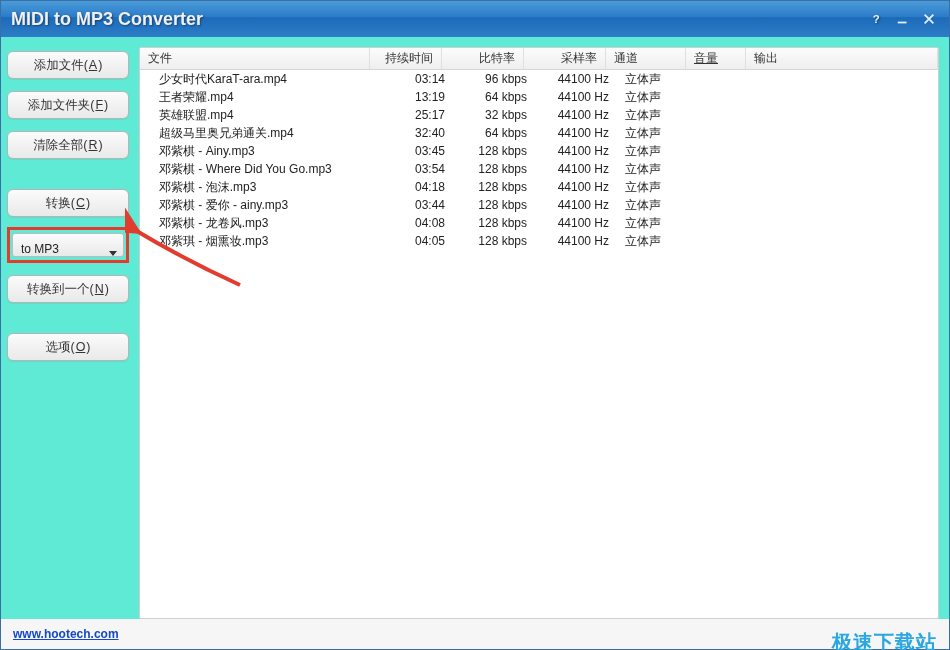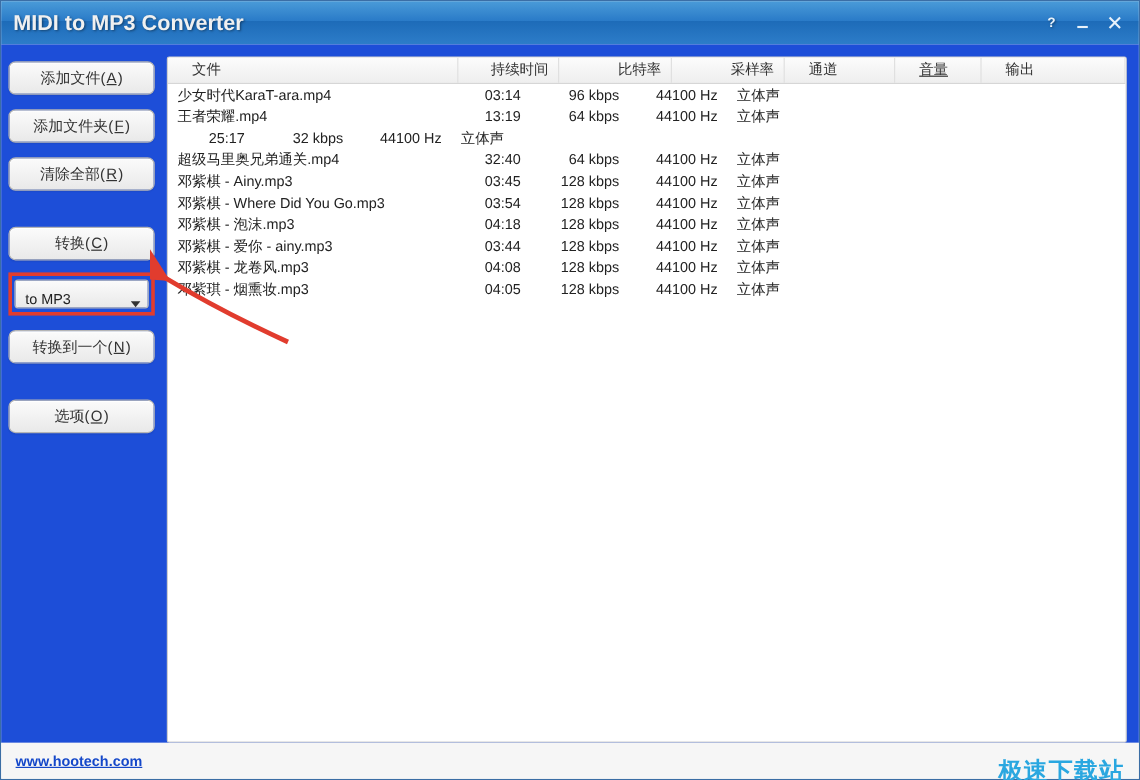--- a/index.html
+++ b/index.html
@@ -45,7 +45,7 @@
   .body {
     flex: 1;
     display: flex;
-    background: #1d4ed8;
+    background: #5eead4;
     padding: 10px 10px 0 6px;
     gap: 10px;
     overflow: hidden;

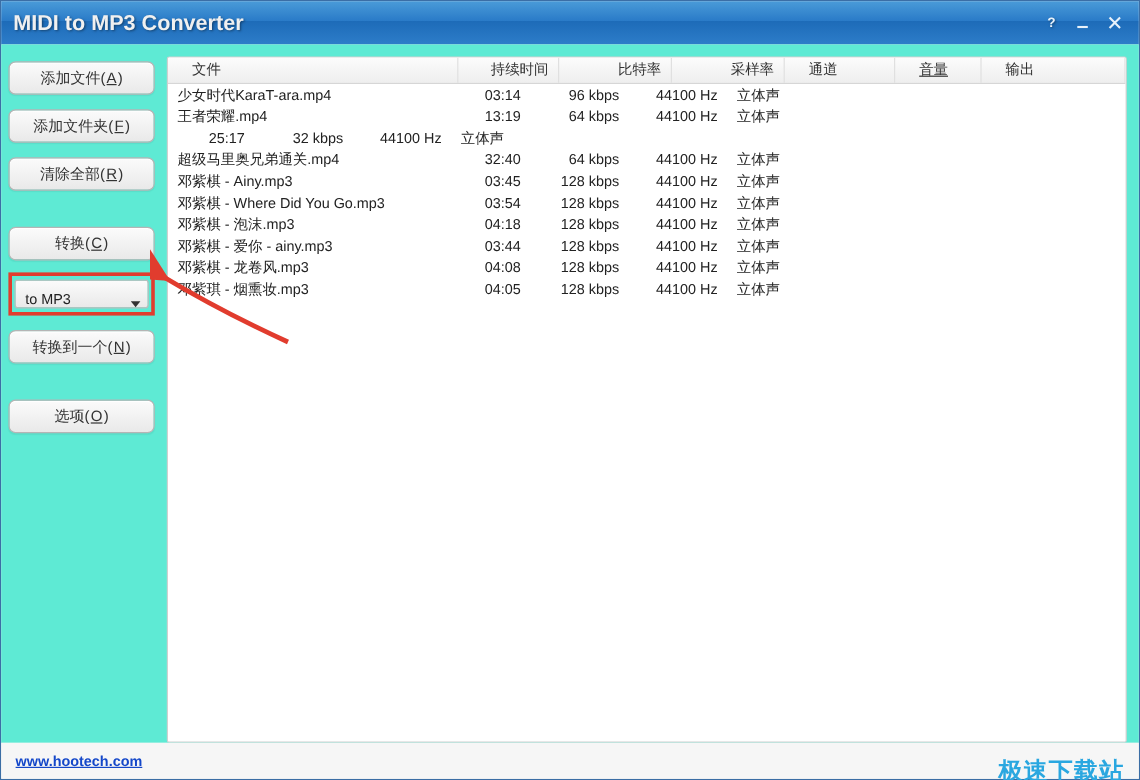--- a/index.html
+++ b/index.html
@@ -126,7 +126,7 @@
     white-space: nowrap;
     overflow: hidden;
   }
-  .th { border-right: 1px solid #e0e0e0; margin-left: 12px; }
+  .th { border-right: 1px solid #e0e0e0; }
   .col-file   { width: 230px; }
   .col-dur    { width: 72px; justify-content: flex-end; }
   .col-br     { width: 82px; justify-content: flex-end; text-align: center; }

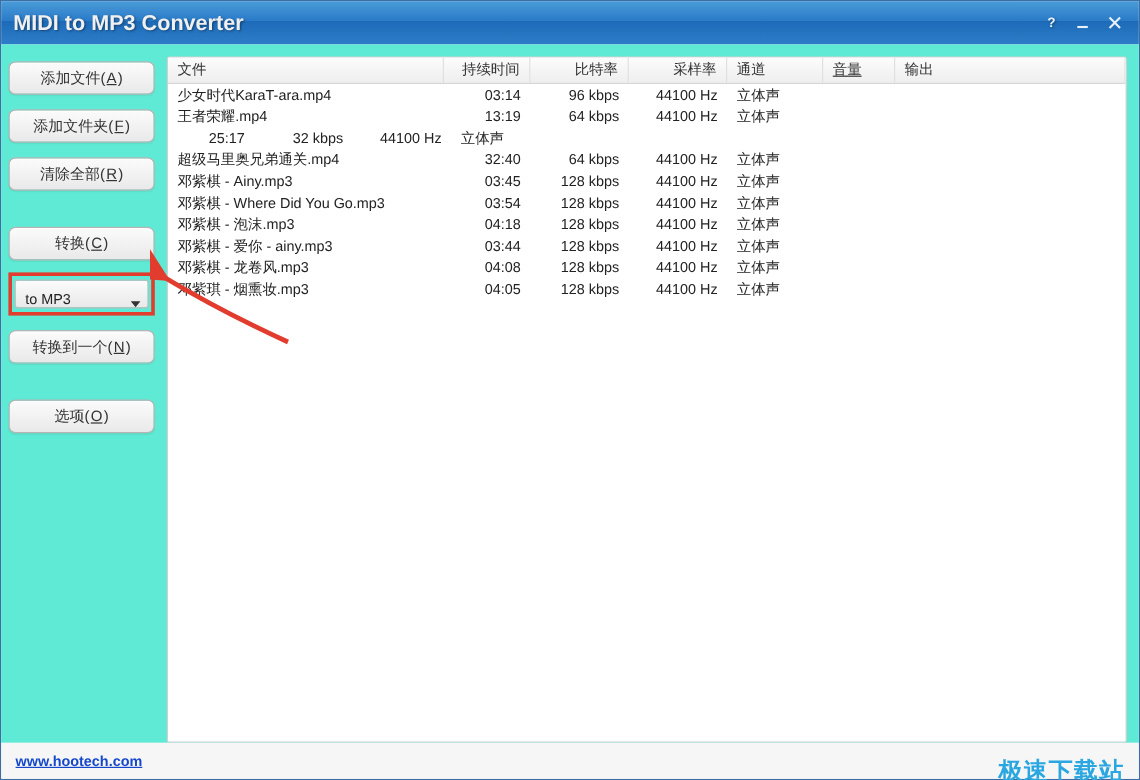--- a/index.html
+++ b/index.html
@@ -145,6 +145,7 @@
     display: flex;
     height: 18px;
     line-height: 18px;
+    margin-left: 11px;
   }
   .tr .td { border-right: none; }
   .tr:first-child .td.col-file { border-bottom: none; }

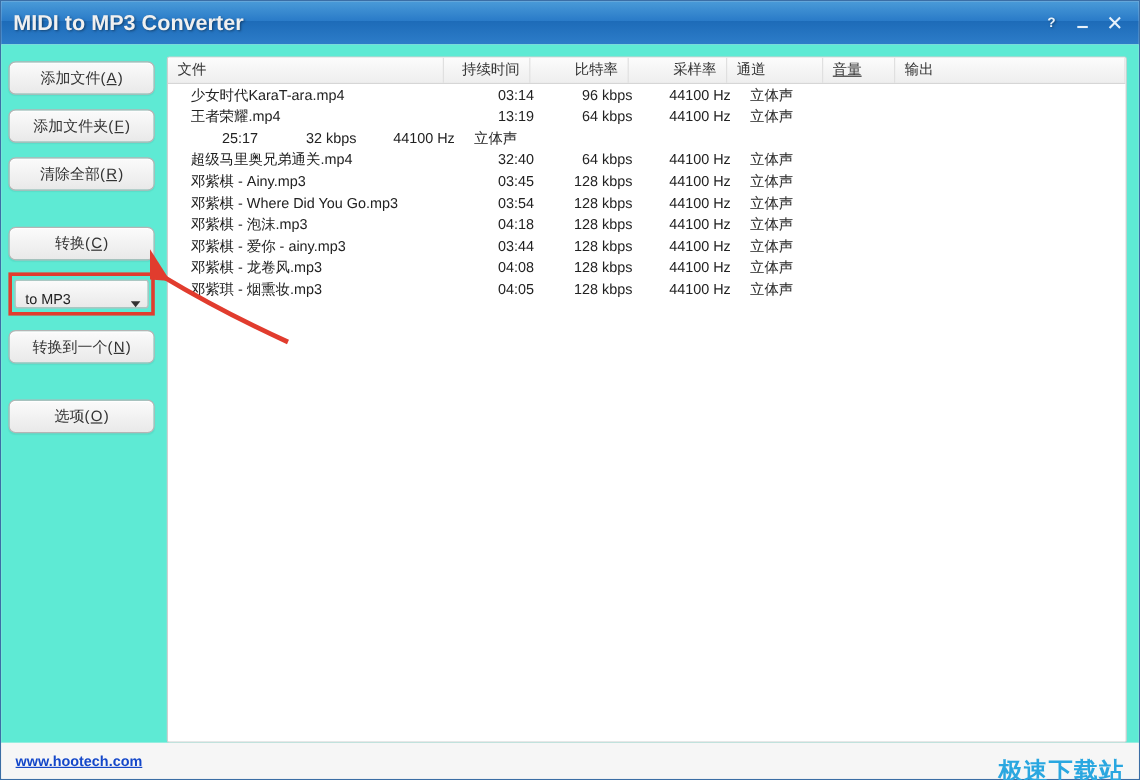--- a/index.html
+++ b/index.html
@@ -285,6 +285,7 @@
             <div class="td col-out"></div>
           </div>
           <div class="tr">
+            <div class="td col-file">英雄联盟.mp4</div>
             <div class="td col-dur">25:17</div>
             <div class="td col-br">32 kbps</div>
             <div class="td col-sr">44100 Hz</div>

